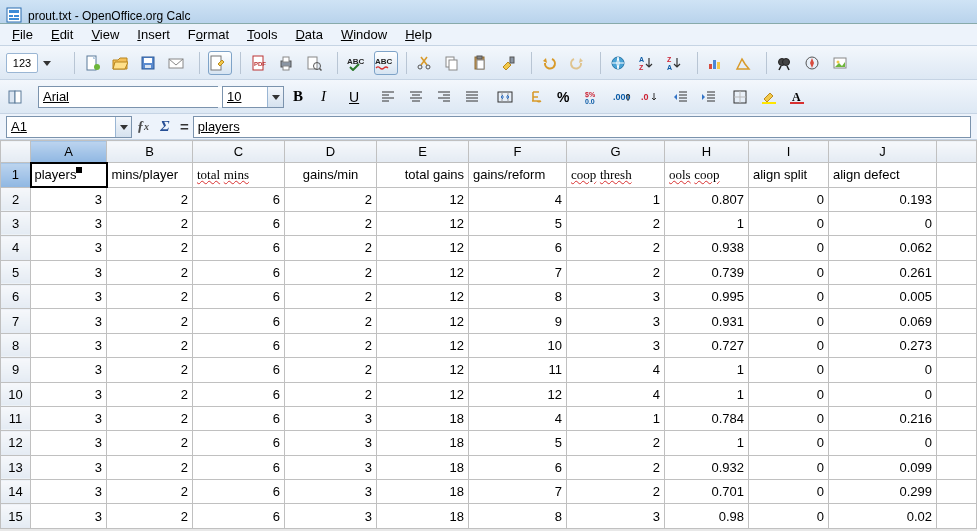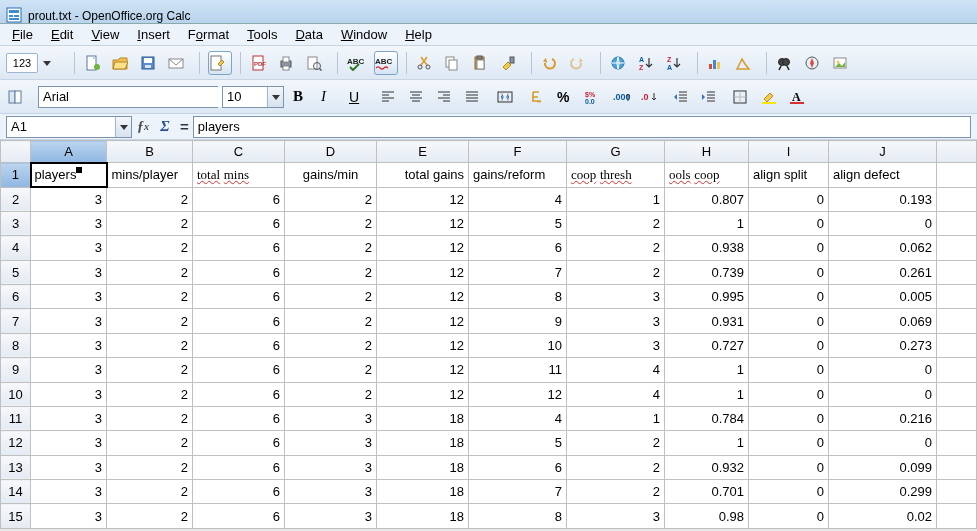--- a/index.html
+++ b/index.html
@@ -16,7 +16,7 @@
   .toolbar .btn.active { border: 1px solid #7ea3c8; background: linear-gradient(#fff,#d6e4f2); }
   .small-box { width:32px; height:20px; border:1px solid #9ab6d4; background:#fff; font-size:11px; display:flex; align-items:center; justify-content:center; border-radius:2px;}
   .formatbar { display: flex; align-items: center; height: 34px; background: linear-gradient(#f3f7fc,#dde8f4); padding: 2px 6px; gap: 4px; border-bottom: 1px solid #c6d4e4; }
-  .combo { display:flex; align-items:center; border:1px solid #7b93ad; background:#fff; height:22px;}
+  .combo { display:flex; align-items:center; border:1px solid #7b93ad; background:#fff; height:22px;text-decoration:underline;}
   .combo input { border:none; outline:none; font-size:13px; padding:0 4px; height:20px; }
   .combo .drop { width:16px; height:20px; display:flex; align-items:center; justify-content:center; background:linear-gradient(#f4f7fb,#d6e2ef); border-left:1px solid #9ab6d4;}
   .drop svg { pointer-events:none; }

